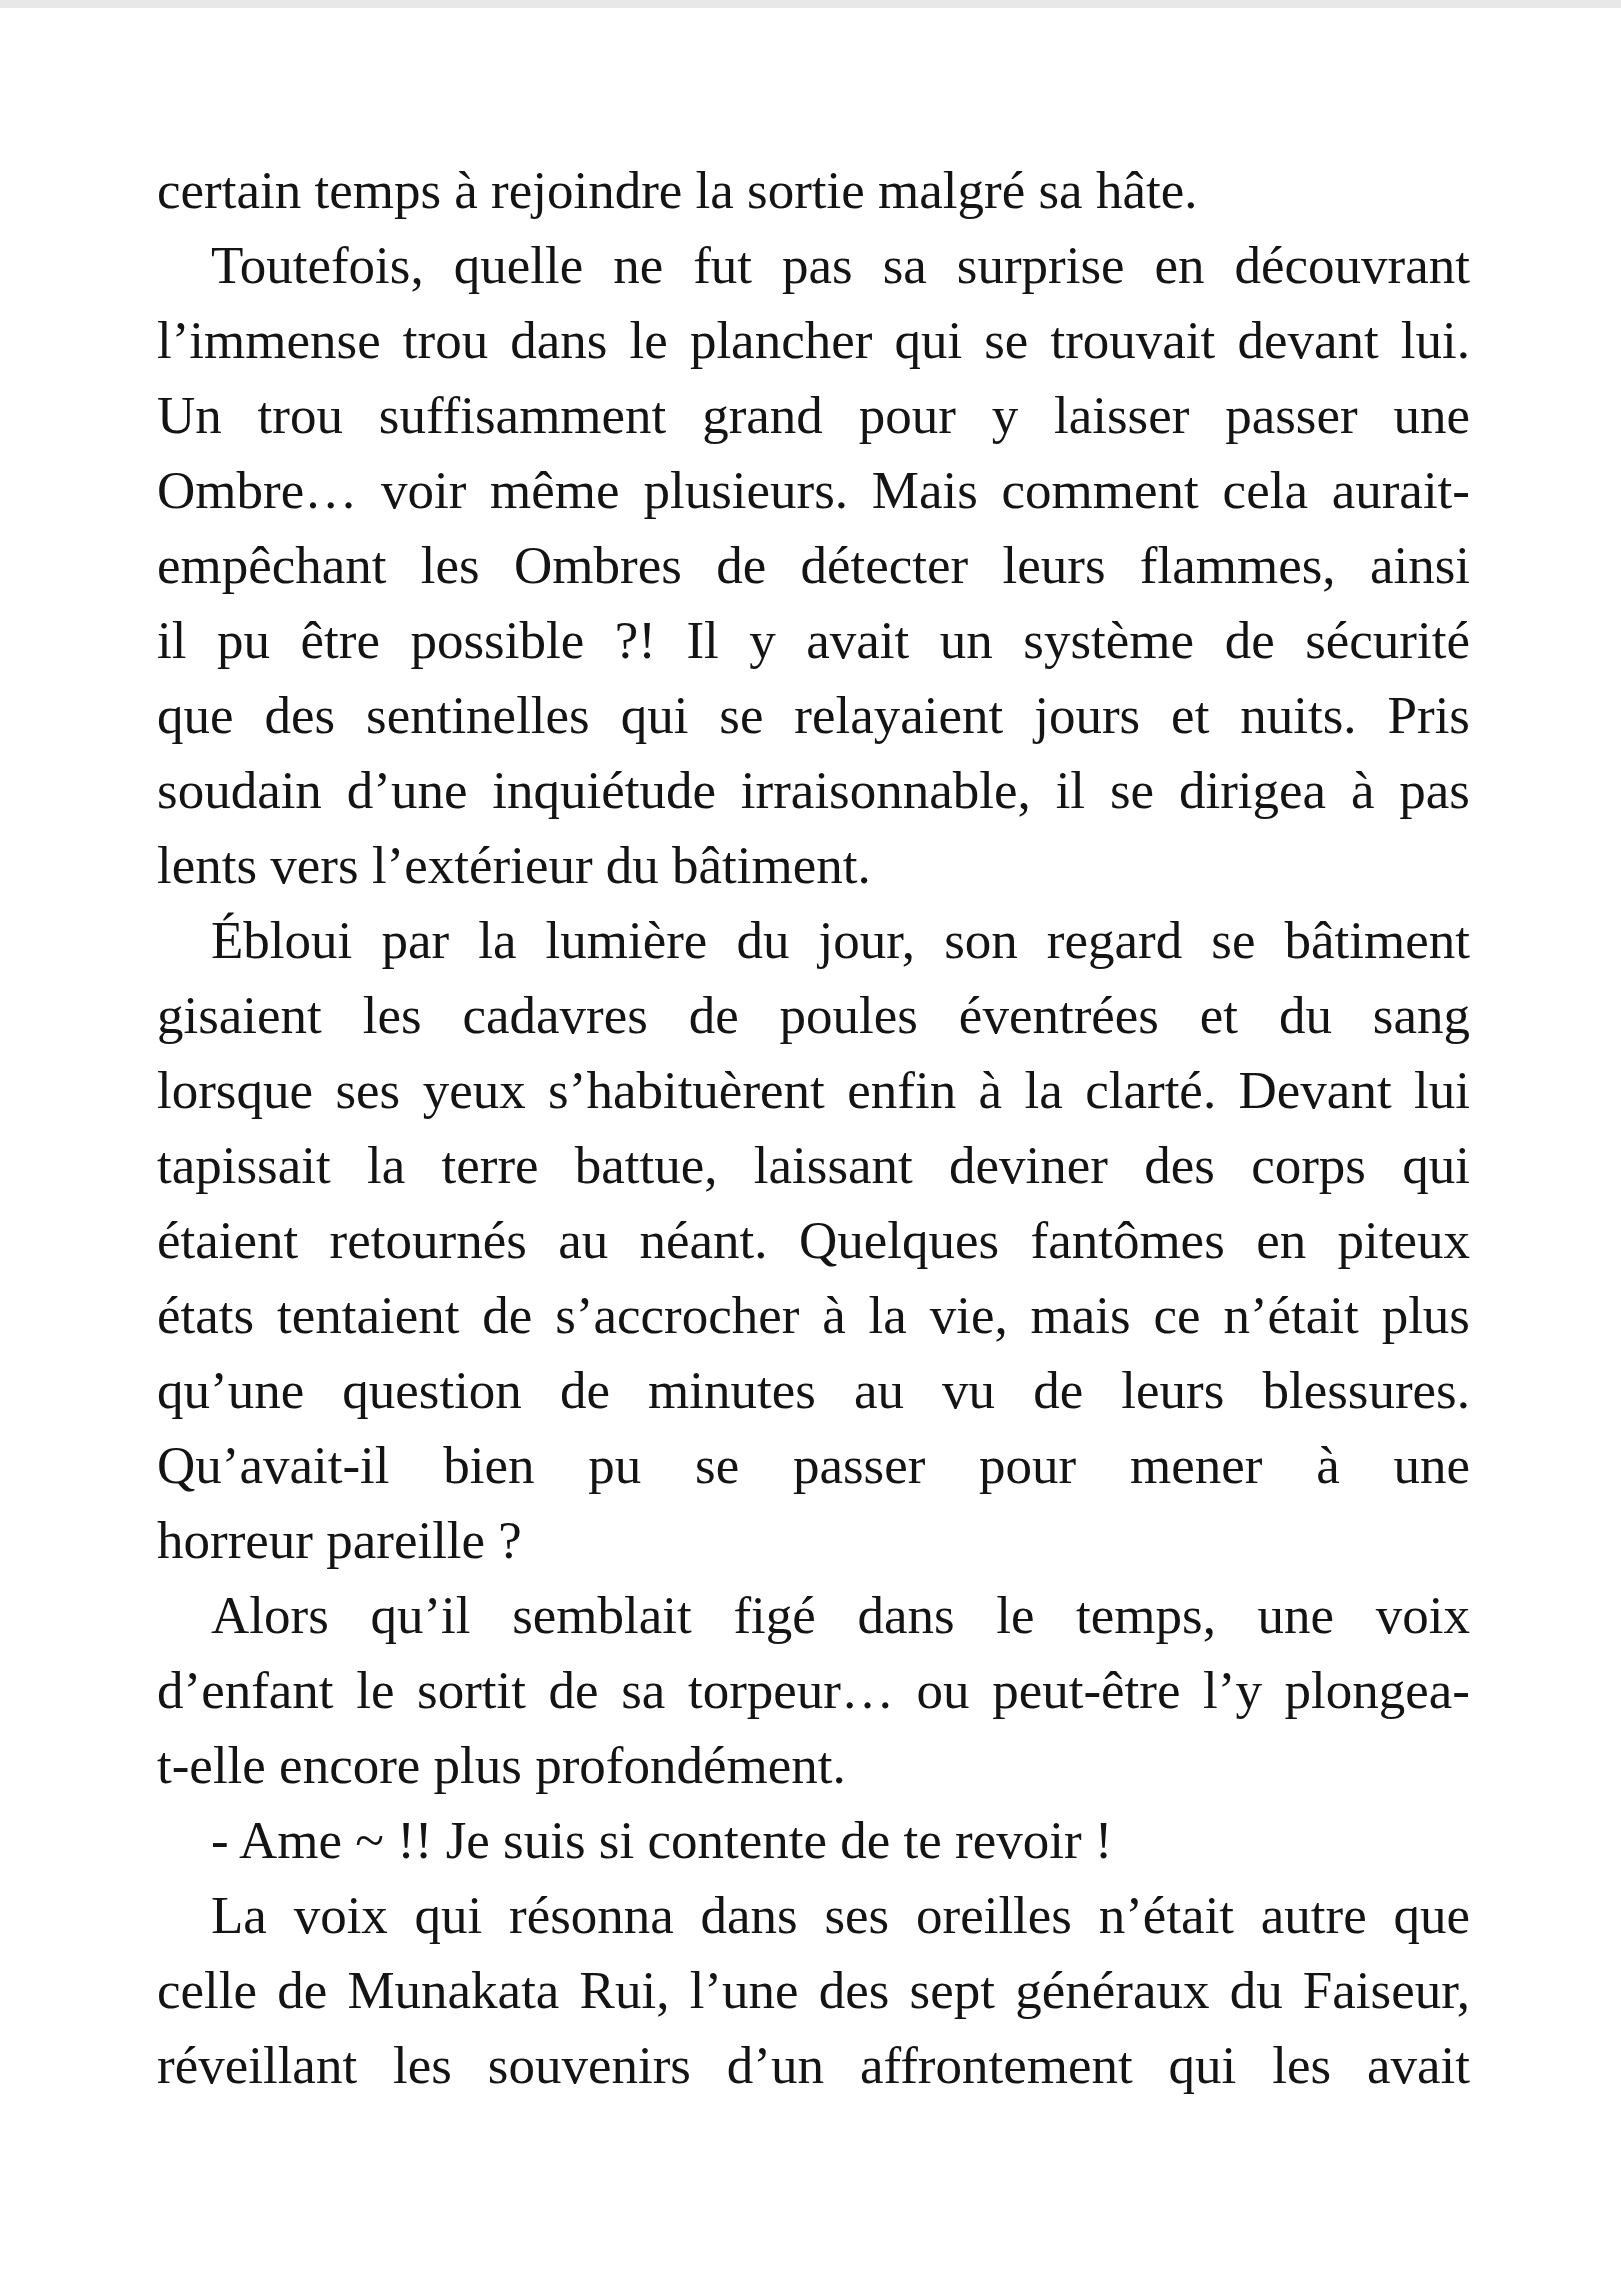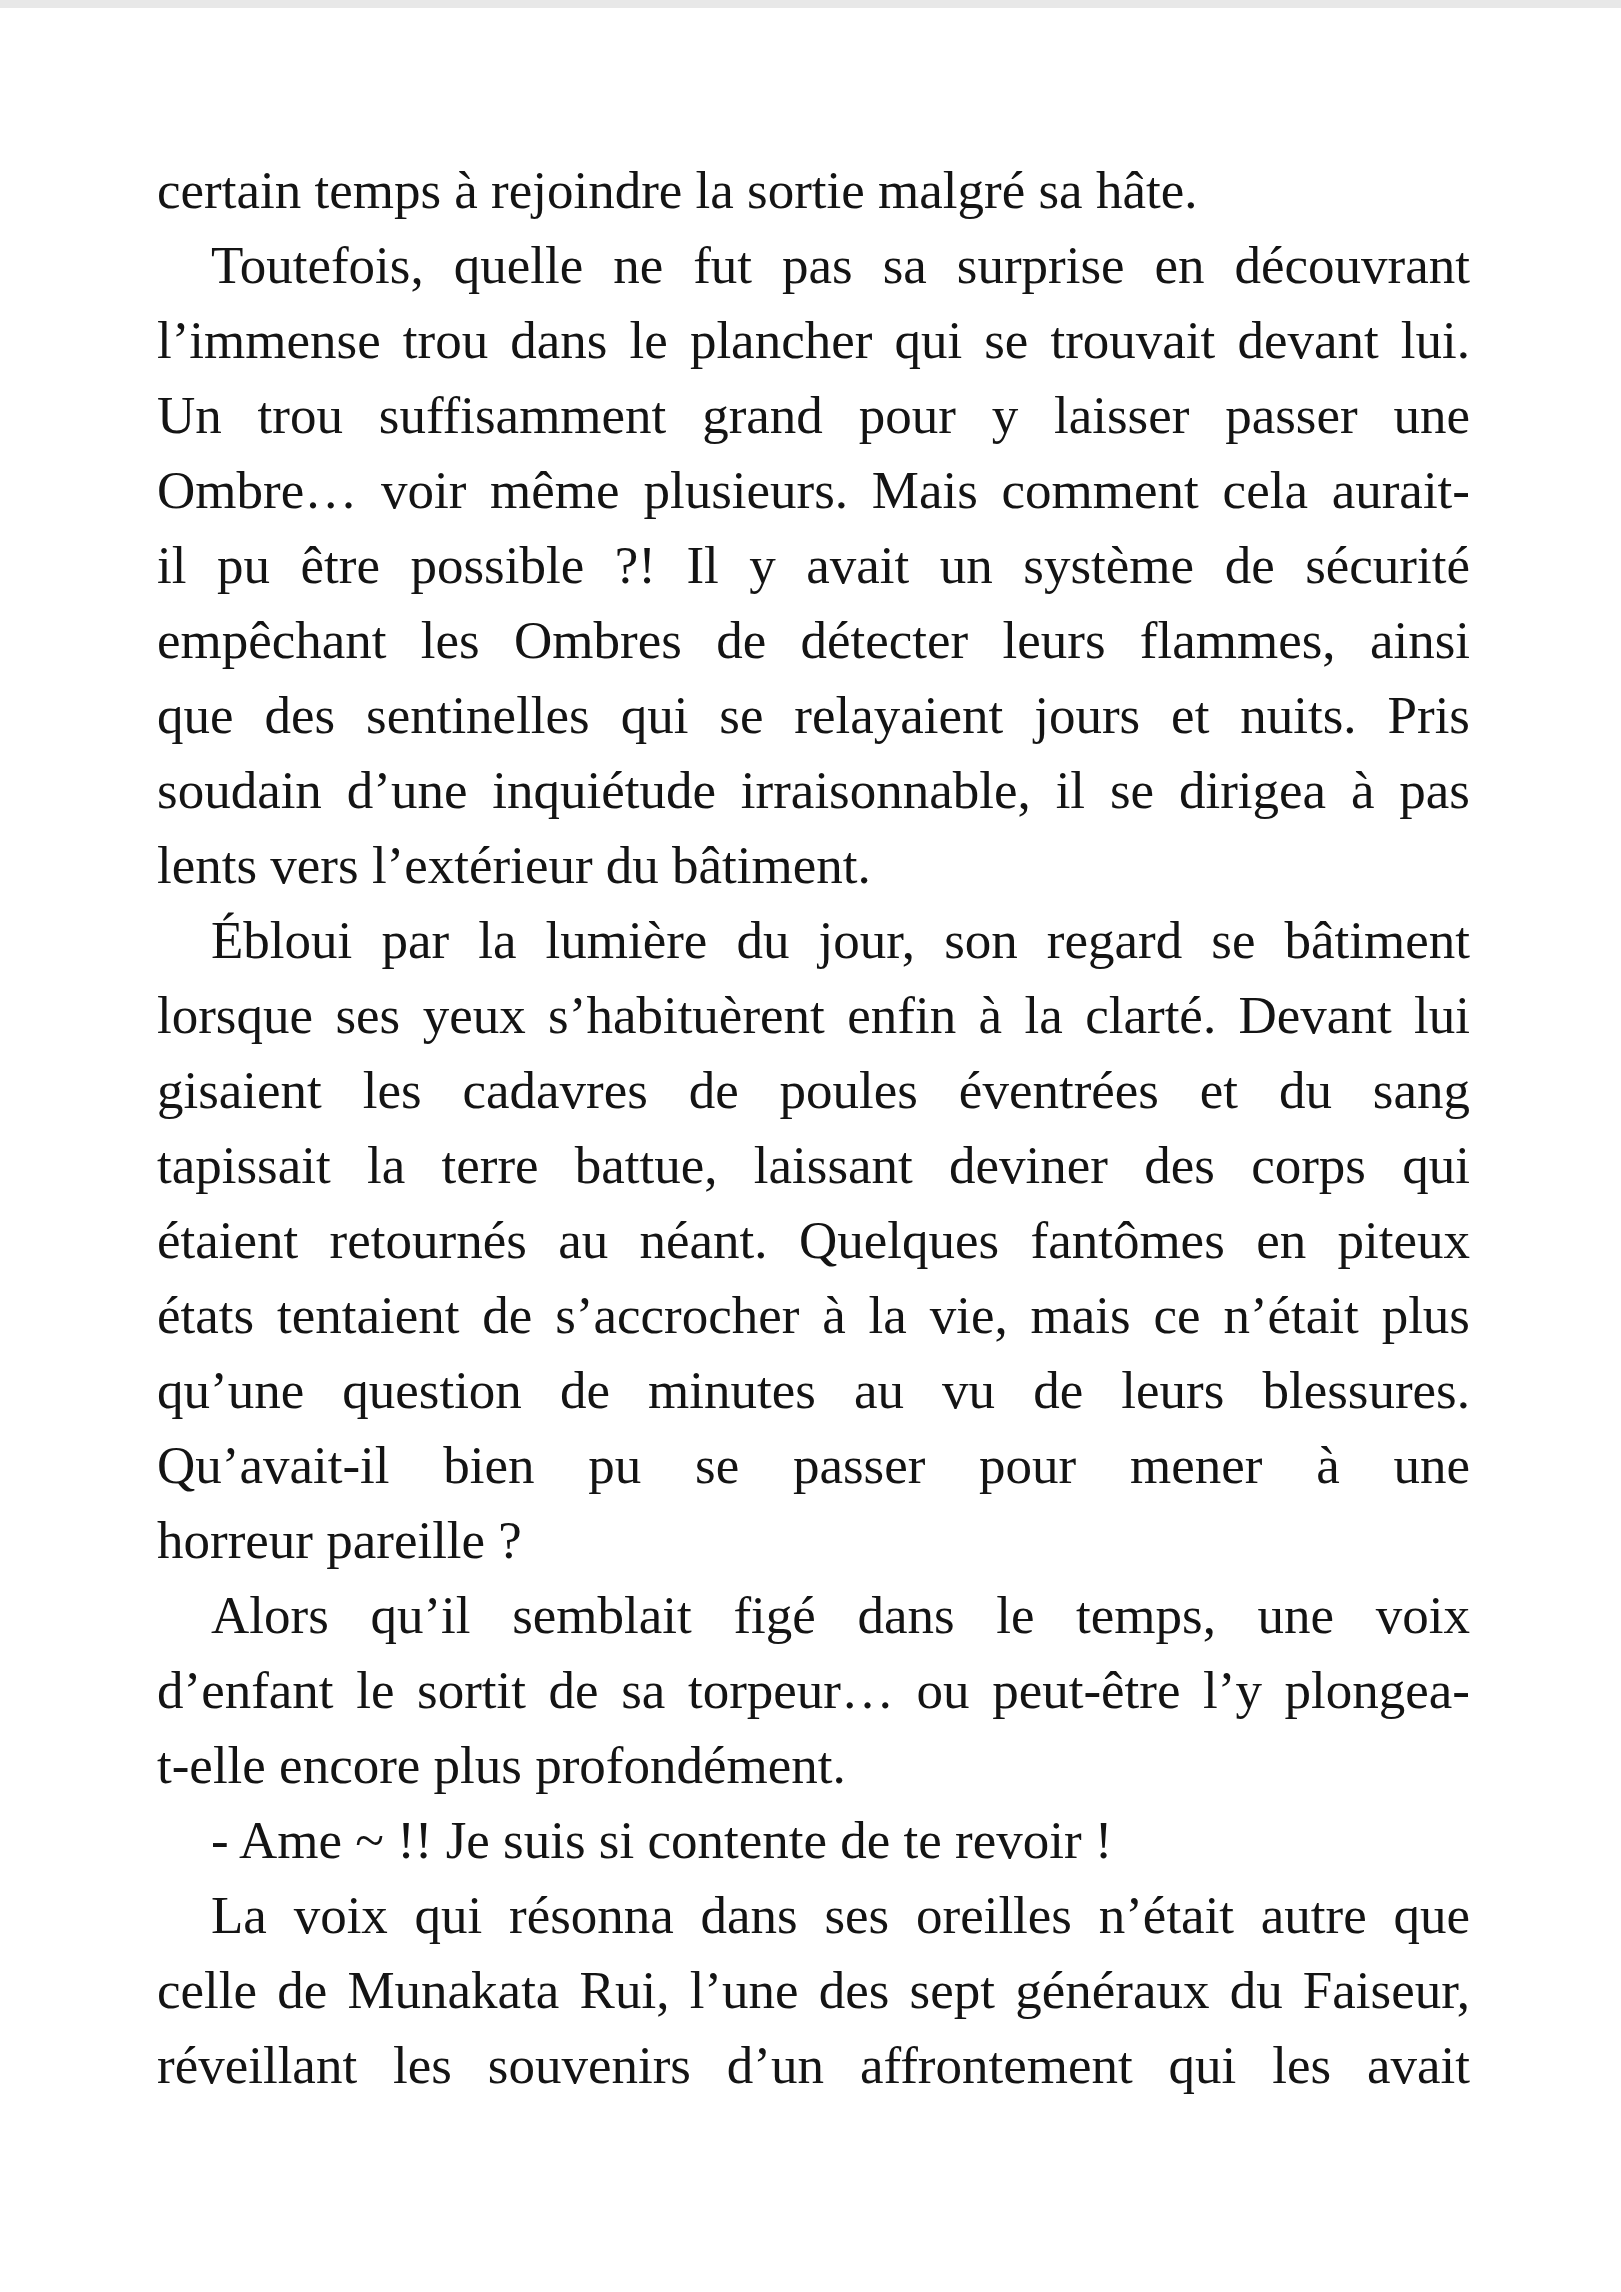--- a/index.html
+++ b/index.html
@@ -50,8 +50,8 @@
     <div class="line">l’immense trou dans le plancher qui se trouvait devant lui.</div>
     <div class="line">Un trou suffisamment grand pour y laisser passer une</div>
     <div class="line">Ombre… voir même plusieurs. Mais comment cela aurait-</div>
+    <div class="line">empêchant les Ombres de détecter leurs flammes, ainsi</div>
     <div class="line">il pu être possible ?! Il y avait un système de sécurité</div>
-    <div class="line">empêchant les Ombres de détecter leurs flammes, ainsi</div>
     <div class="line">que des sentinelles qui se relayaient jours et nuits. Pris</div>
     <div class="line">soudain d’une inquiétude irraisonnable, il se dirigea à pas</div>
     <div class="line end">lents vers l’extérieur du bâtiment.</div>

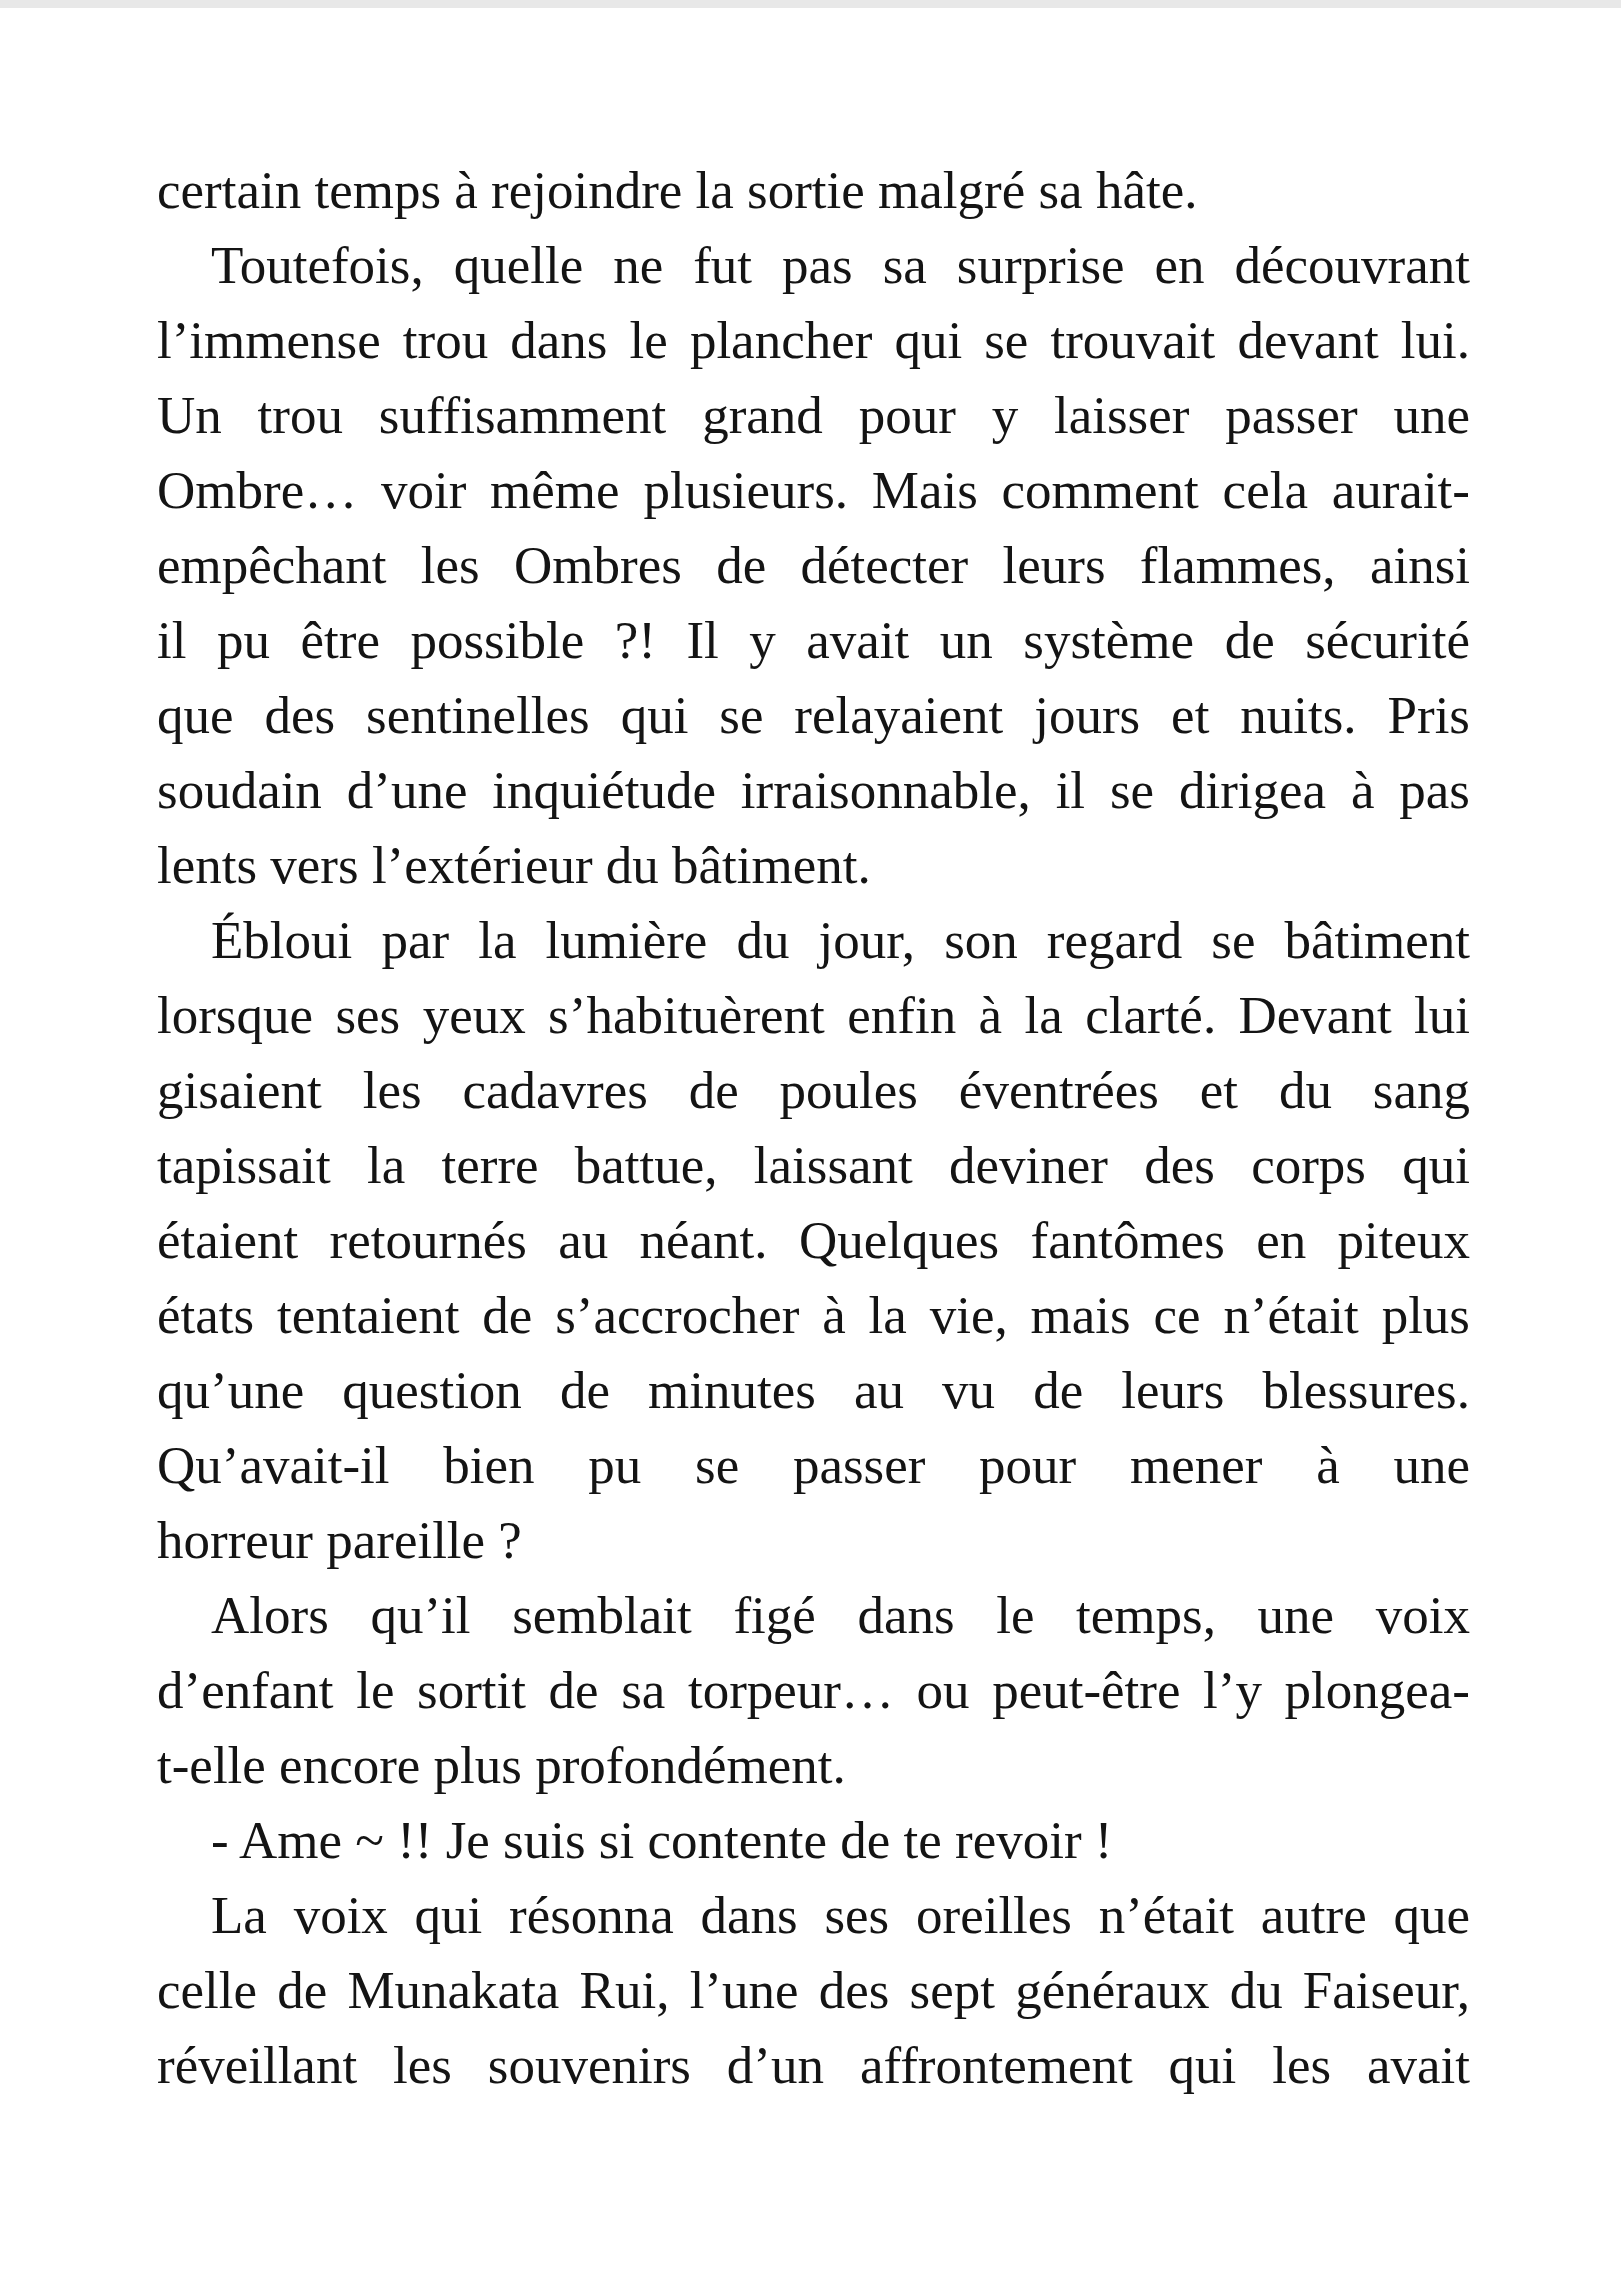--- a/index.html
+++ b/index.html
@@ -56,8 +56,8 @@
     <div class="line">soudain d’une inquiétude irraisonnable, il se dirigea à pas</div>
     <div class="line end">lents vers l’extérieur du bâtiment.</div>
     <div class="line indent">Ébloui par la lumière du jour, son regard se bâtiment</div>
+    <div class="line">gisaient les cadavres de poules éventrées et du sang</div>
     <div class="line">lorsque ses yeux s’habituèrent enfin à la clarté. Devant lui</div>
-    <div class="line">gisaient les cadavres de poules éventrées et du sang</div>
     <div class="line">tapissait la terre battue, laissant deviner des corps qui</div>
     <div class="line">étaient retournés au néant. Quelques fantômes en piteux</div>
     <div class="line">états tentaient de s’accrocher à la vie, mais ce n’était plus</div>

